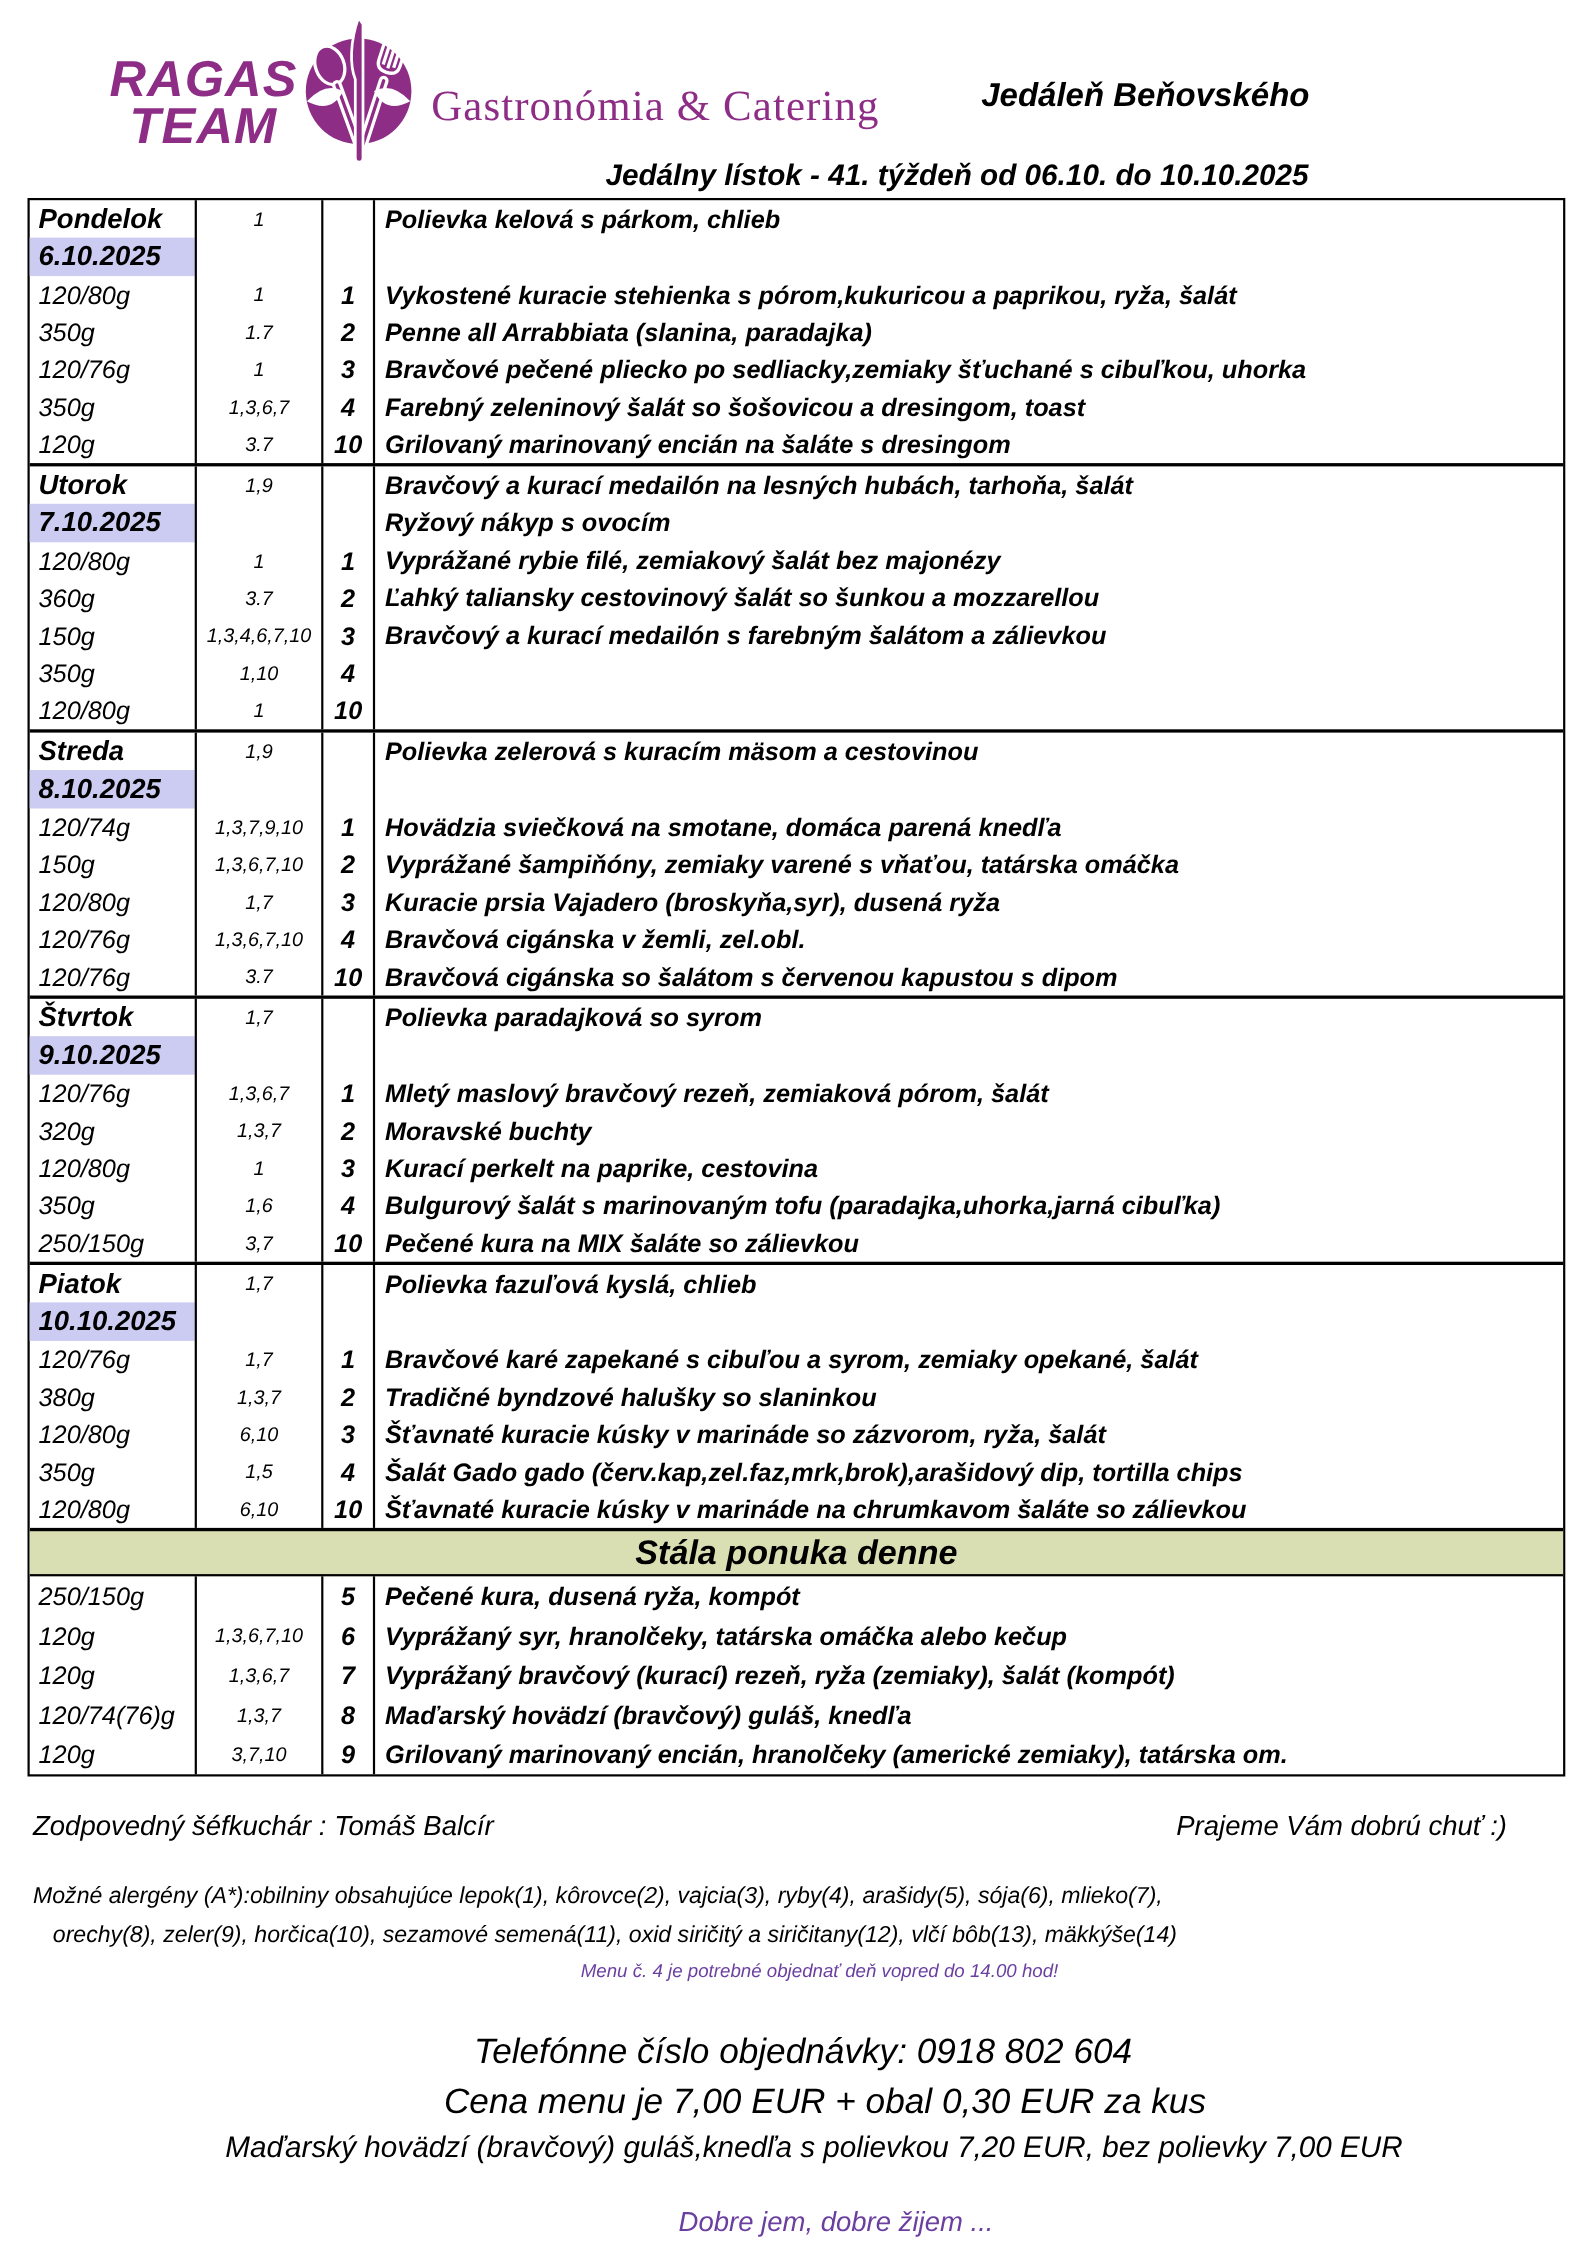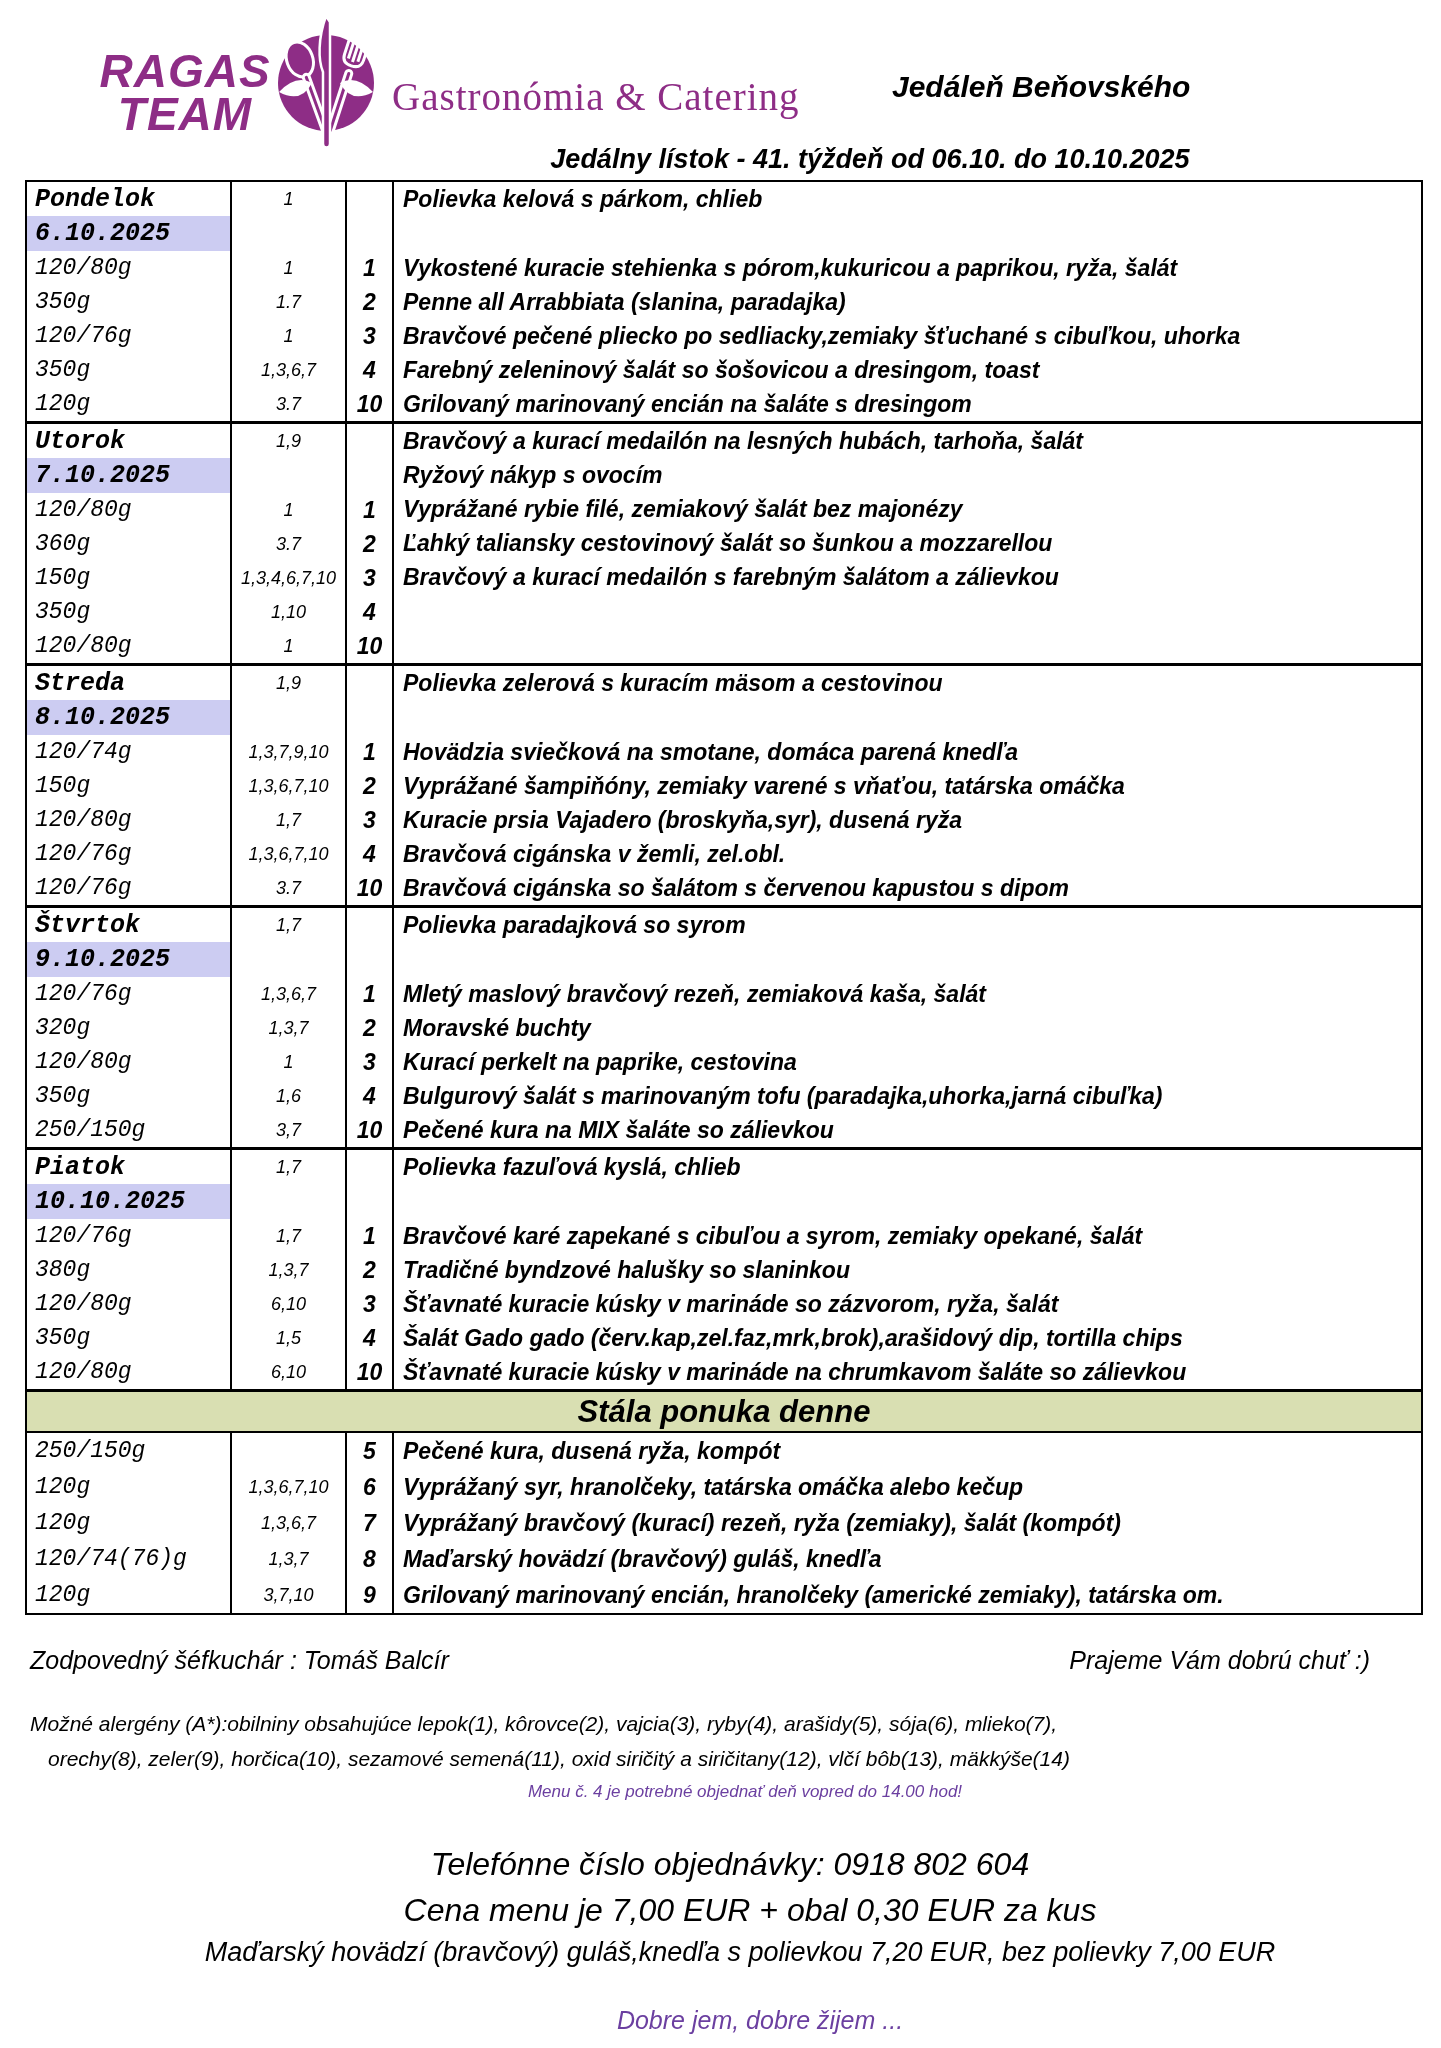--- a/index.html
+++ b/index.html
@@ -21,7 +21,7 @@
               box-sizing:border-box;}
   .day-block,.offer-block{display:flex;width:100%;}
   .day-block + .day-block{border-top:3px solid #000;}
-  .colA{width:203px;flex:none;font-family:Liberation Mono, monospace;}
+  .colA{width:150px;flex:none;}
   .colB{width:113px;flex:none;border-left:2px solid #000;}
   .colC{width:45px; flex:none;border-left:2px solid #000;}
   .colD{flex:1;border-left:2px solid #000;}

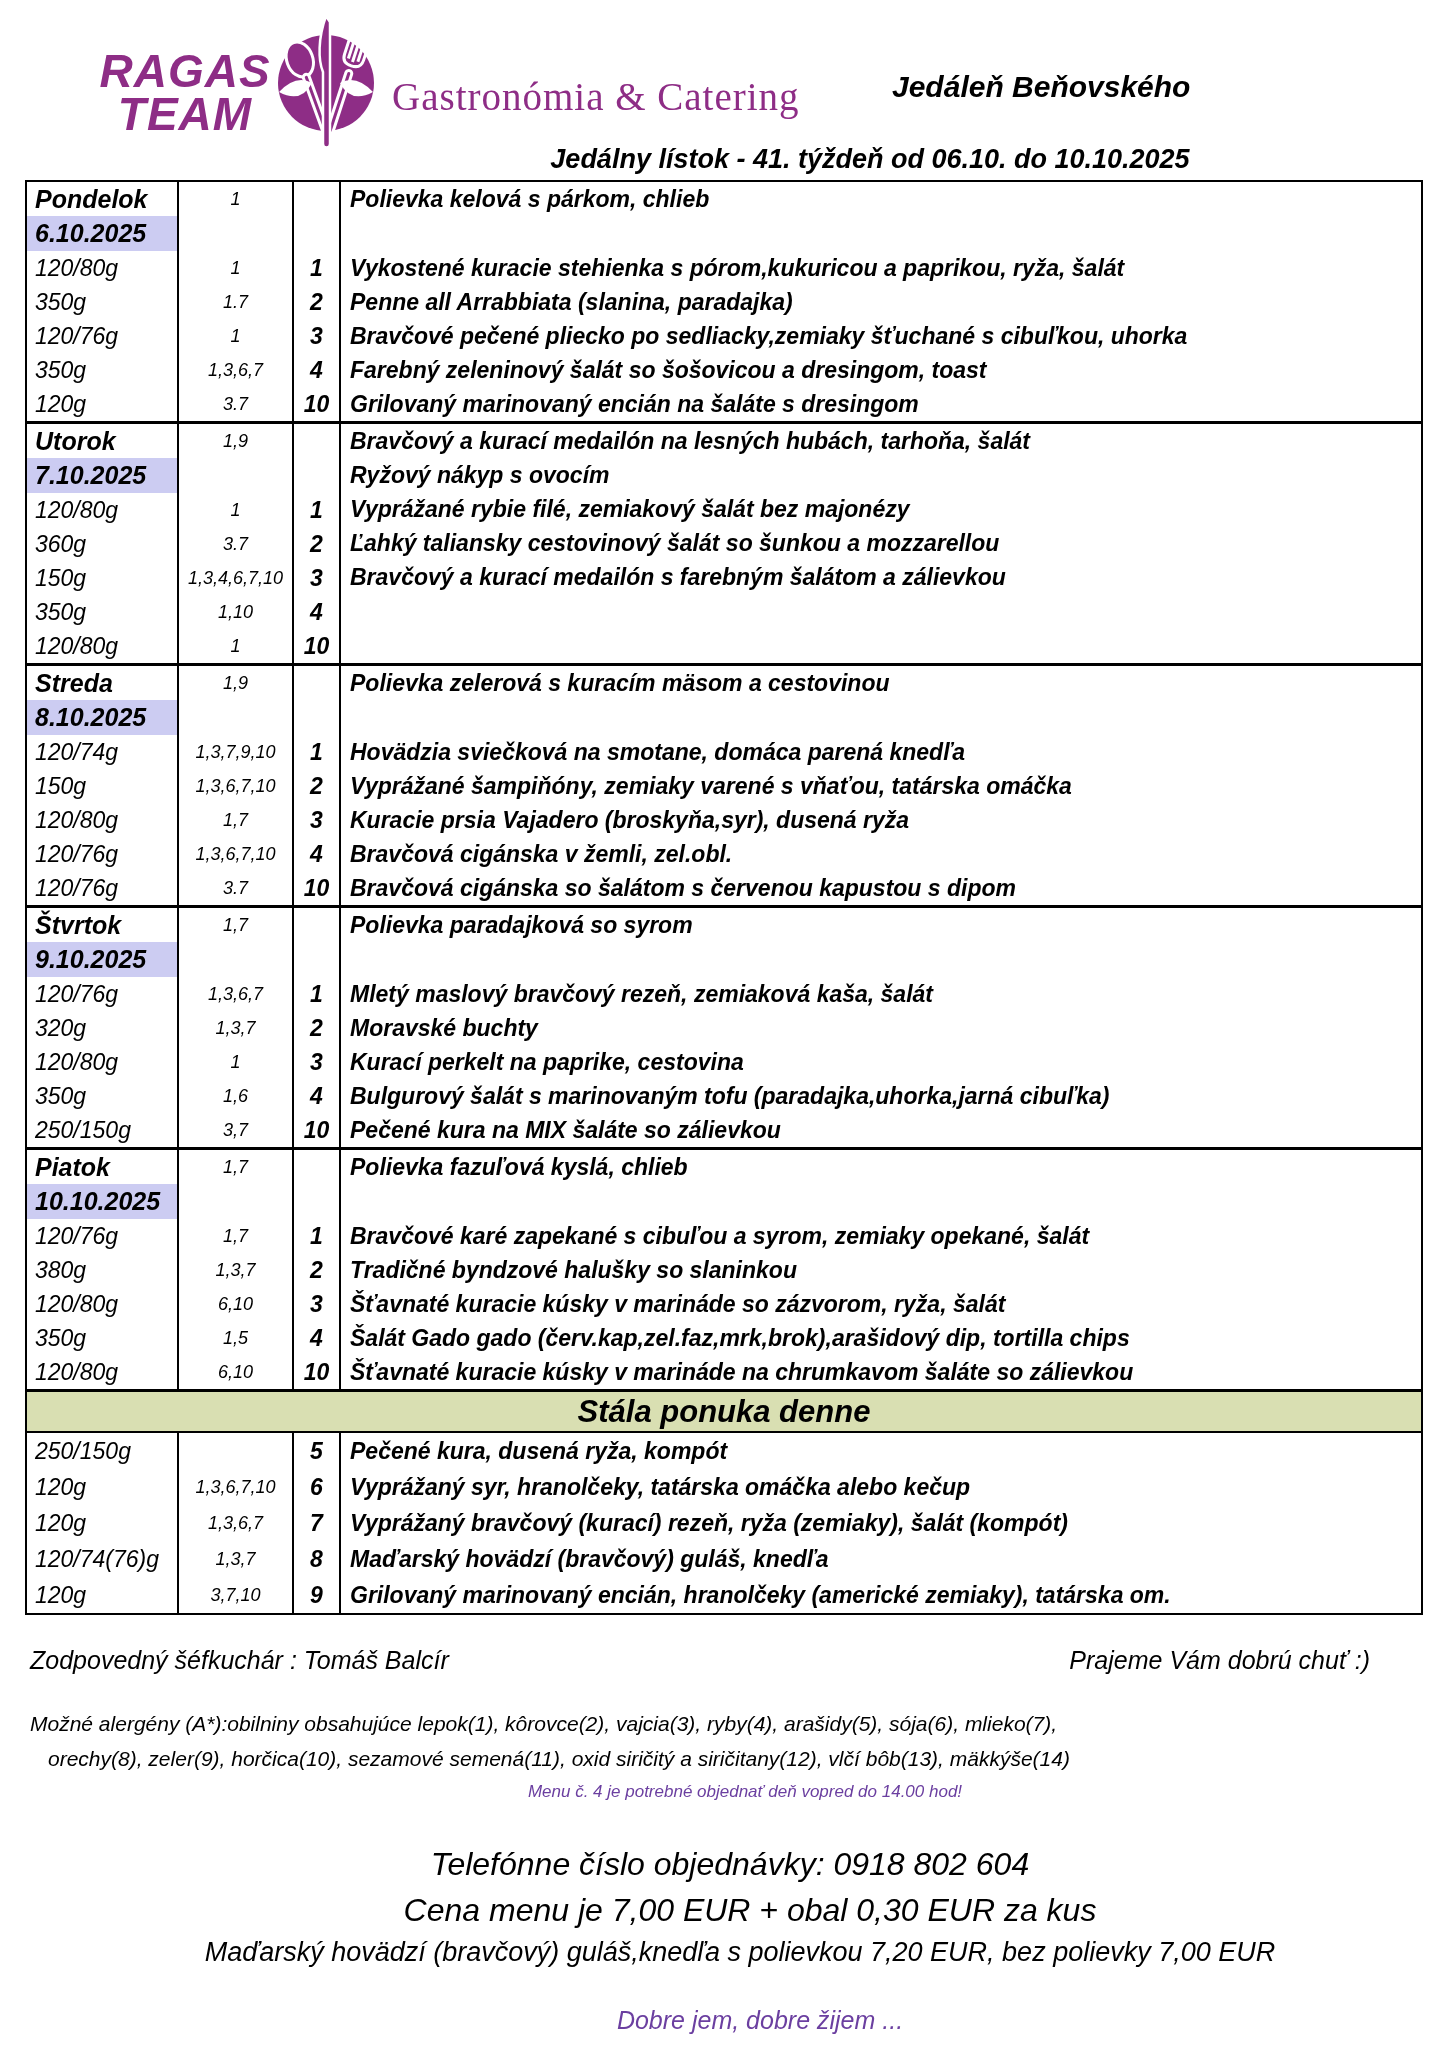--- a/index.html
+++ b/index.html
@@ -224,7 +224,7 @@
         </div>
         <div class="colD">
           <div class="soup-text">Polievka  paradajková so syrom</div>
-          <div class="cell dish">Mletý maslový bravčový rezeň, zemiaková kaša, šalát</div>
+          <div class="cell dish">Mletý maslový bravčový rezeň, zemiaková pórom, šalát</div>
           <div class="cell dish">Moravské buchty</div>
           <div class="cell dish">Kurací perkelt na paprike, cestovina</div>
           <div class="cell dish">Bulgurový šalát s marinovaným tofu (paradajka,uhorka,jarná cibuľka)</div>

